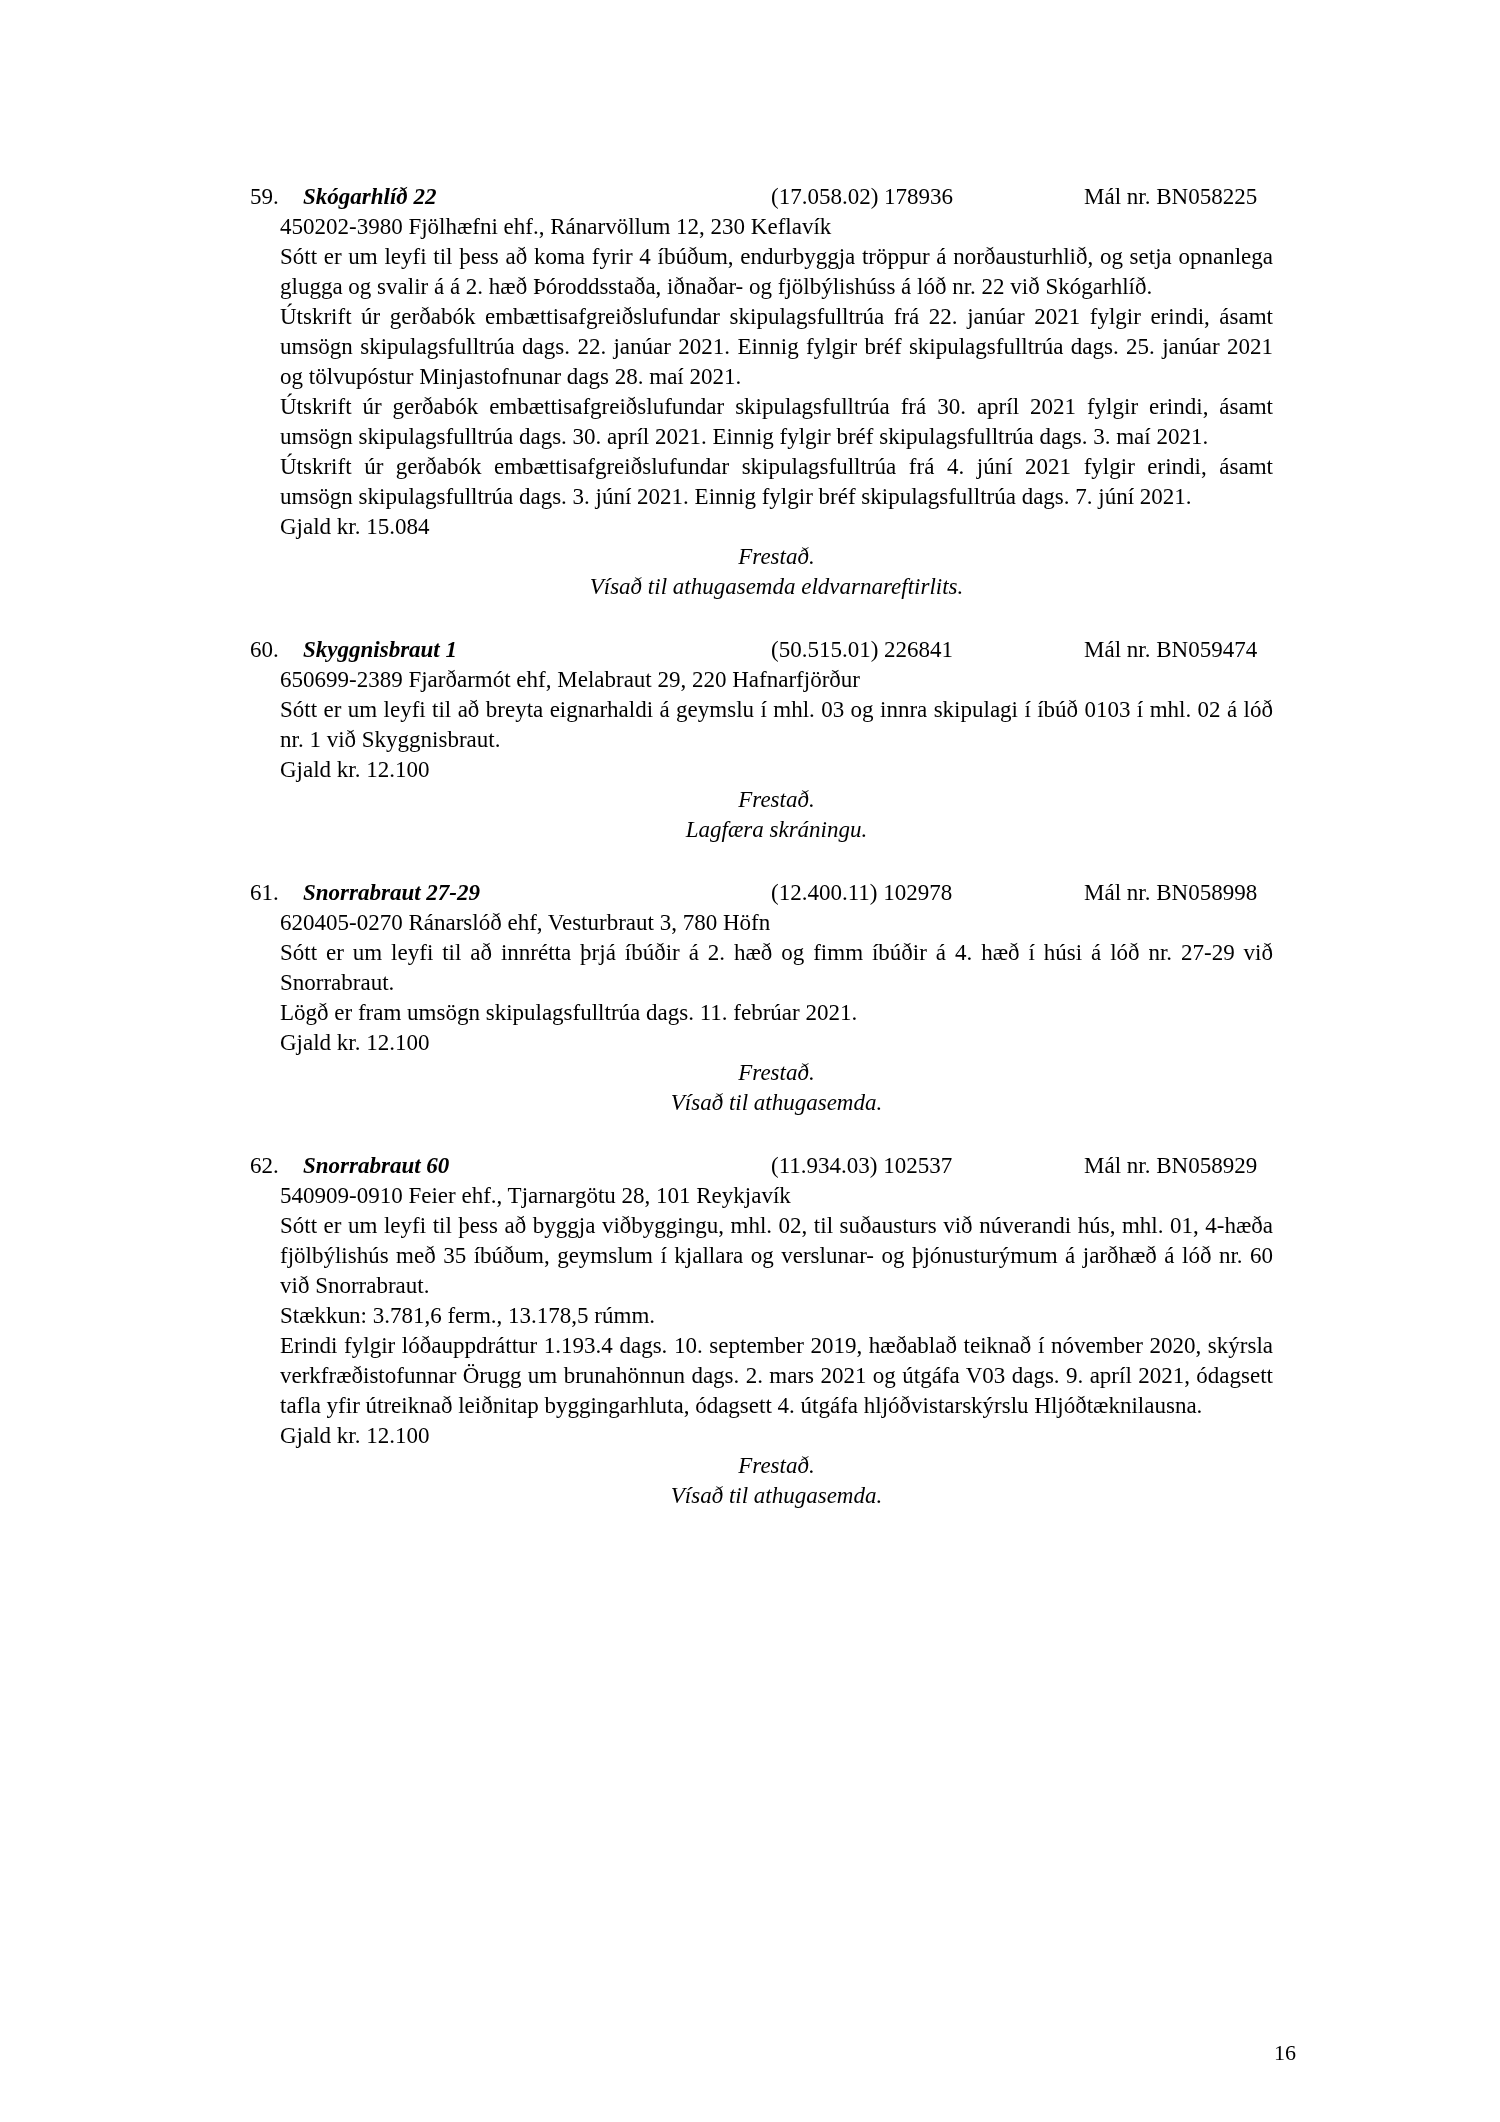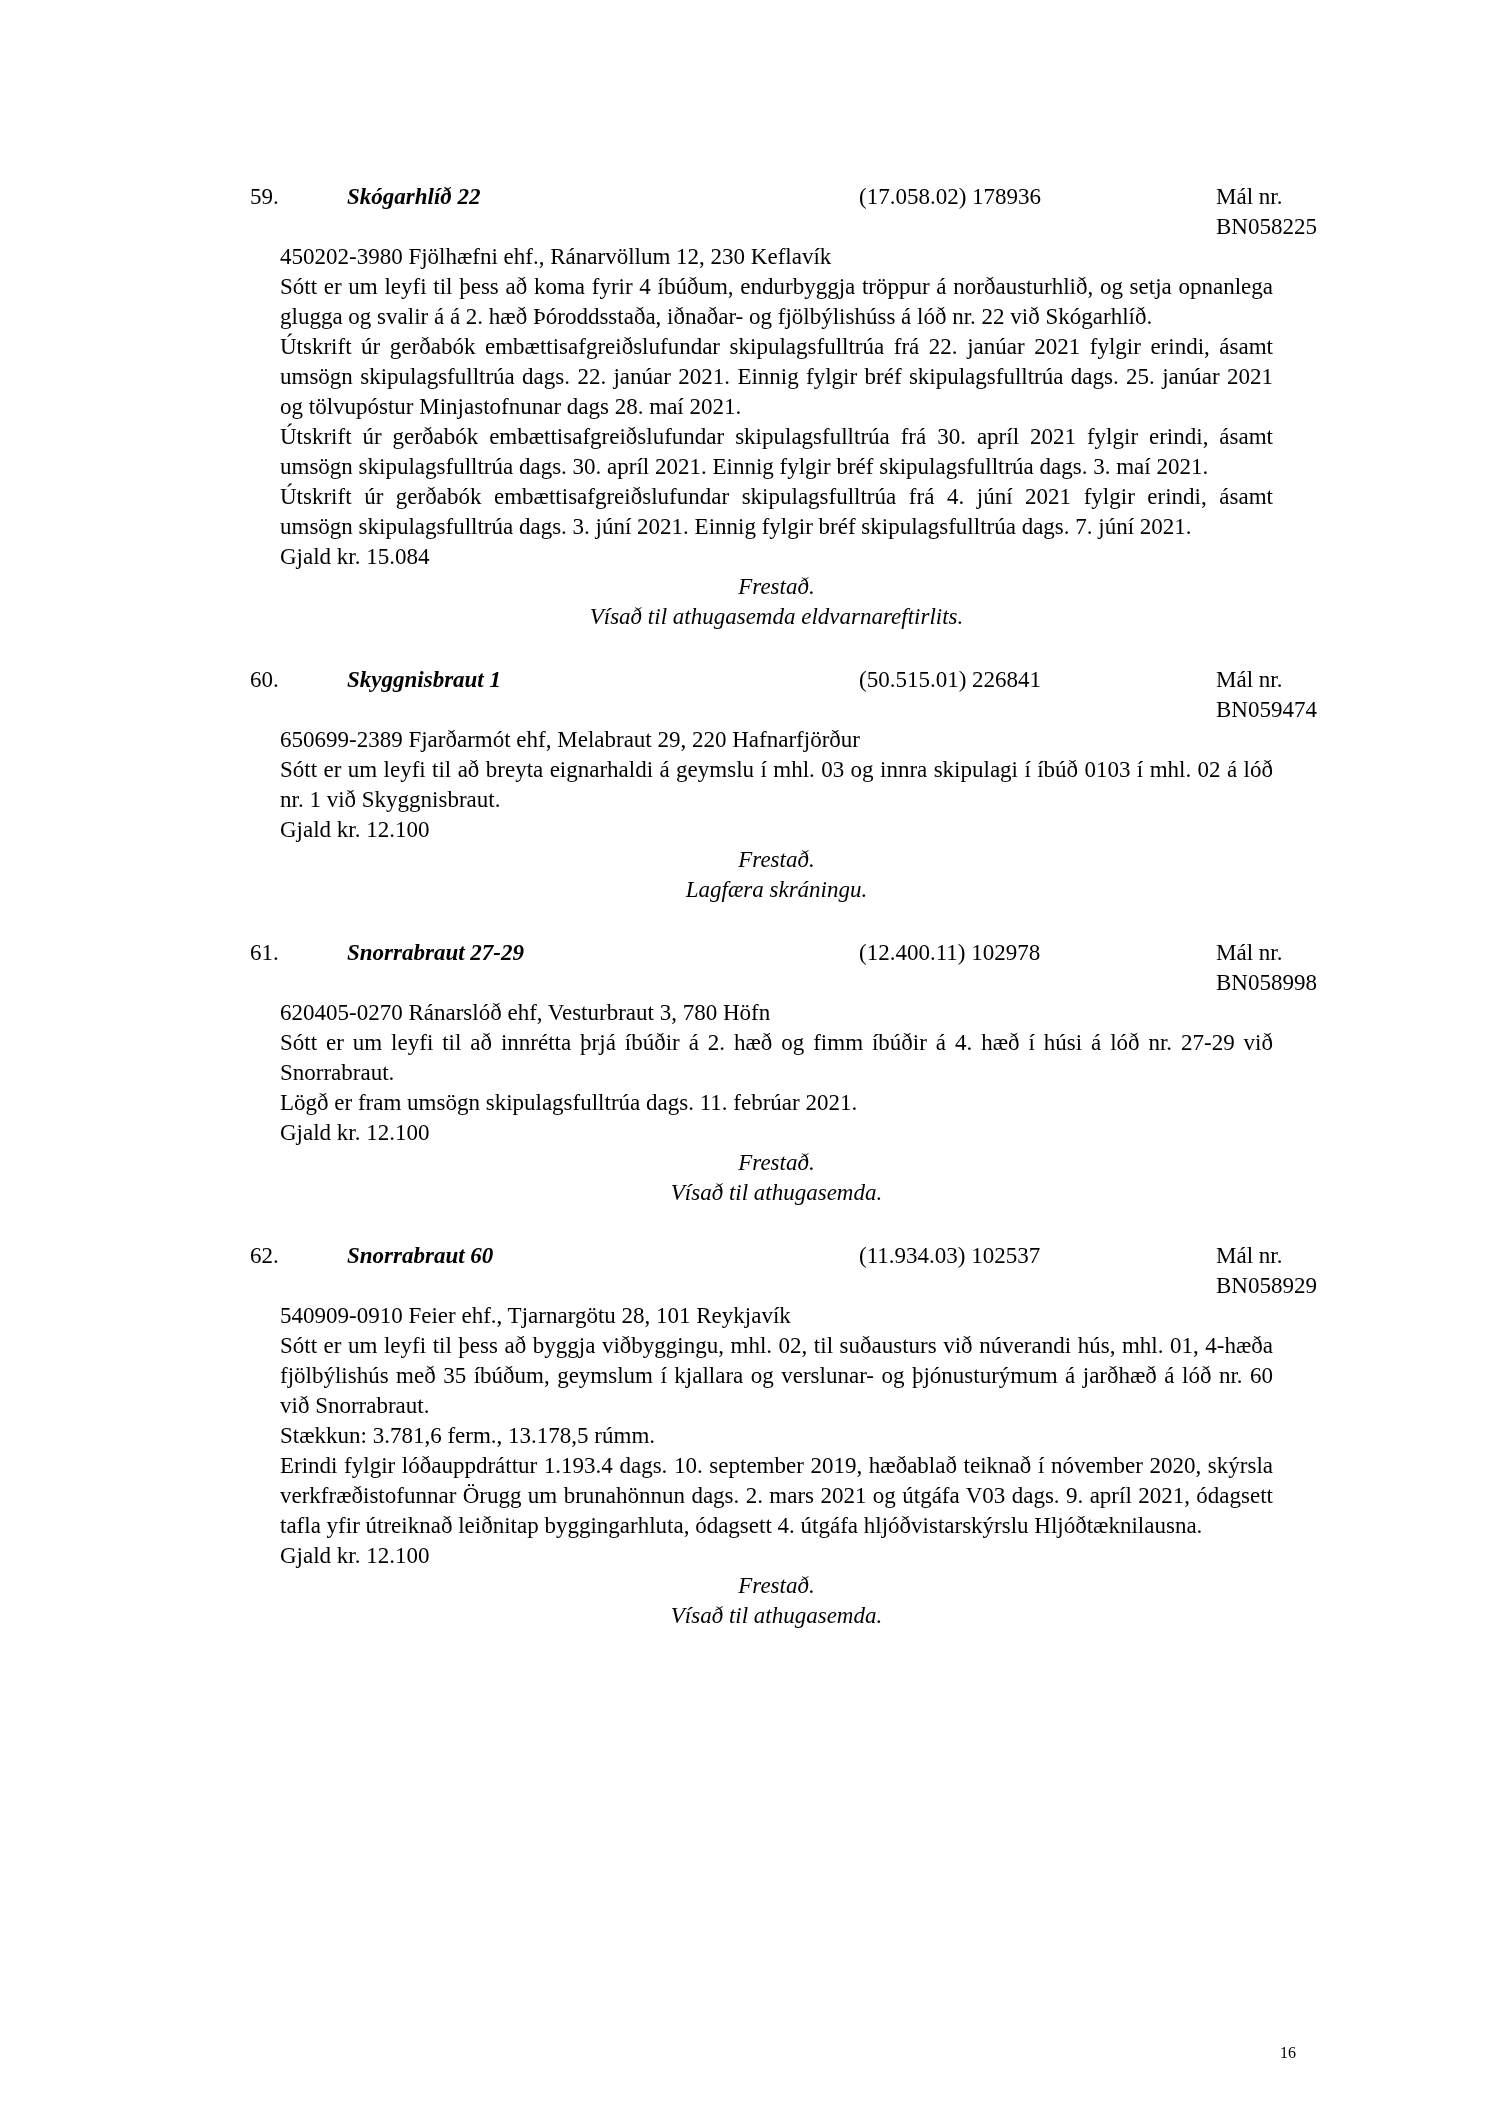--- a/index.html
+++ b/index.html
@@ -27,7 +27,6 @@
     display: grid;
     grid-template-columns: 53px 468px 313px 1fr;
     align-items: baseline;
-    gap: 44px;
   }
   .item-index { }
   .item-address { font-weight: bold; font-style: italic; }

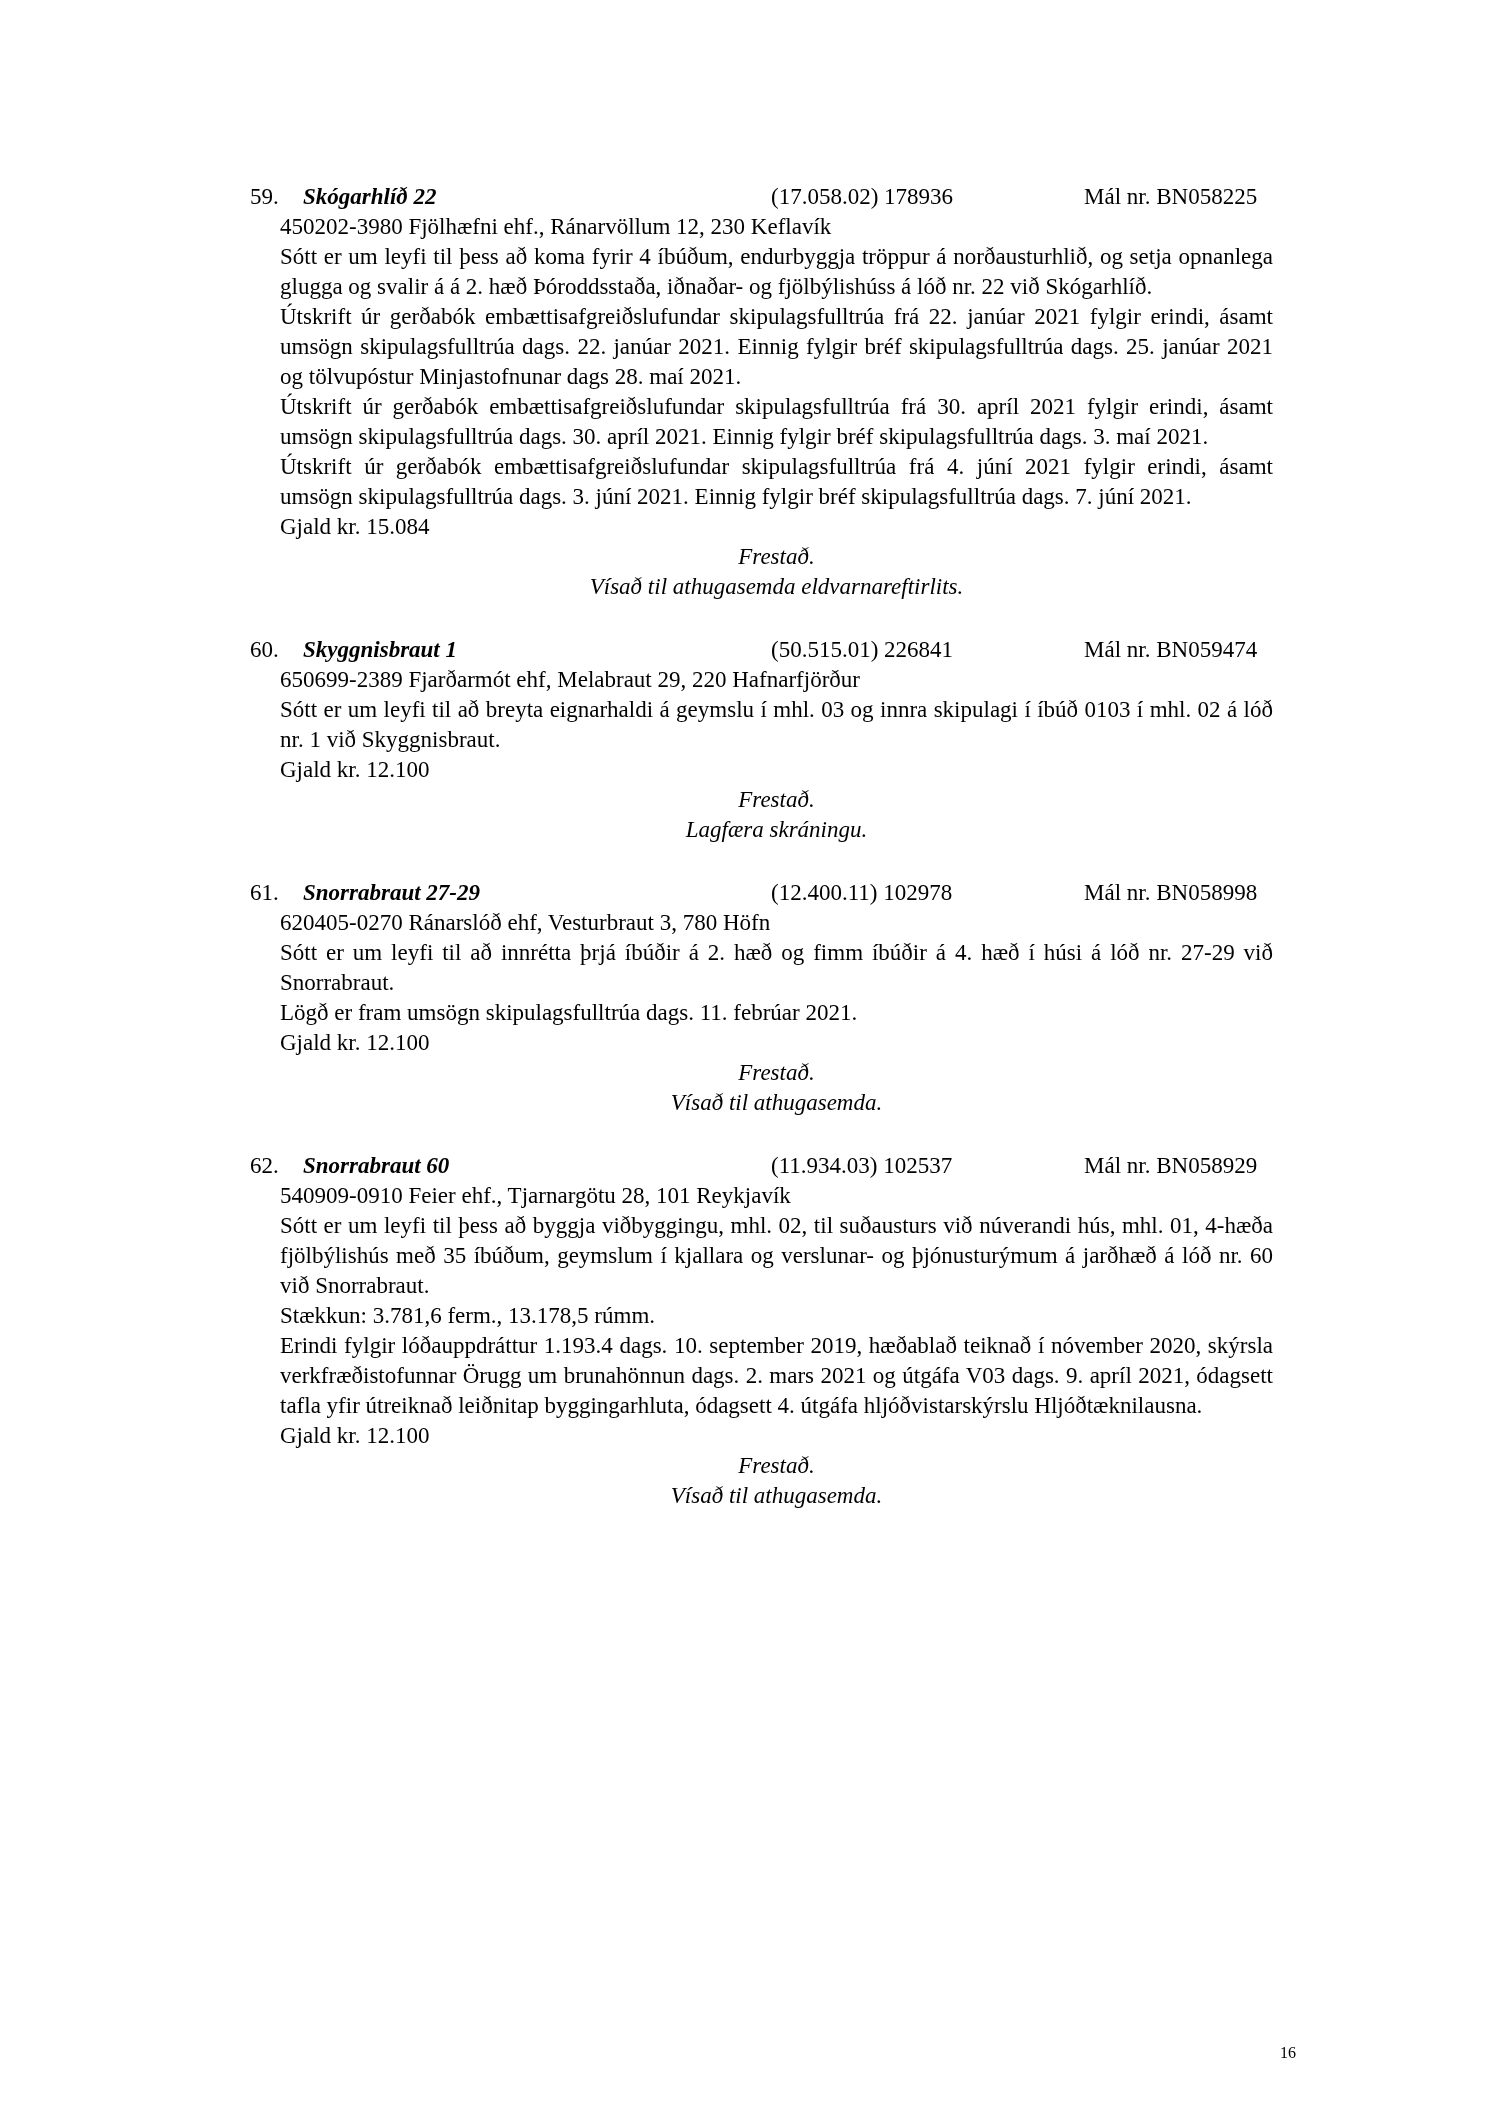--- a/index.html
+++ b/index.html
@@ -40,7 +40,7 @@
     position: absolute;
     top: 2038px;
     right: 204px;
-    font-size: 16px;
+    font-size: 22px;
   }
 </style>
 </head>

